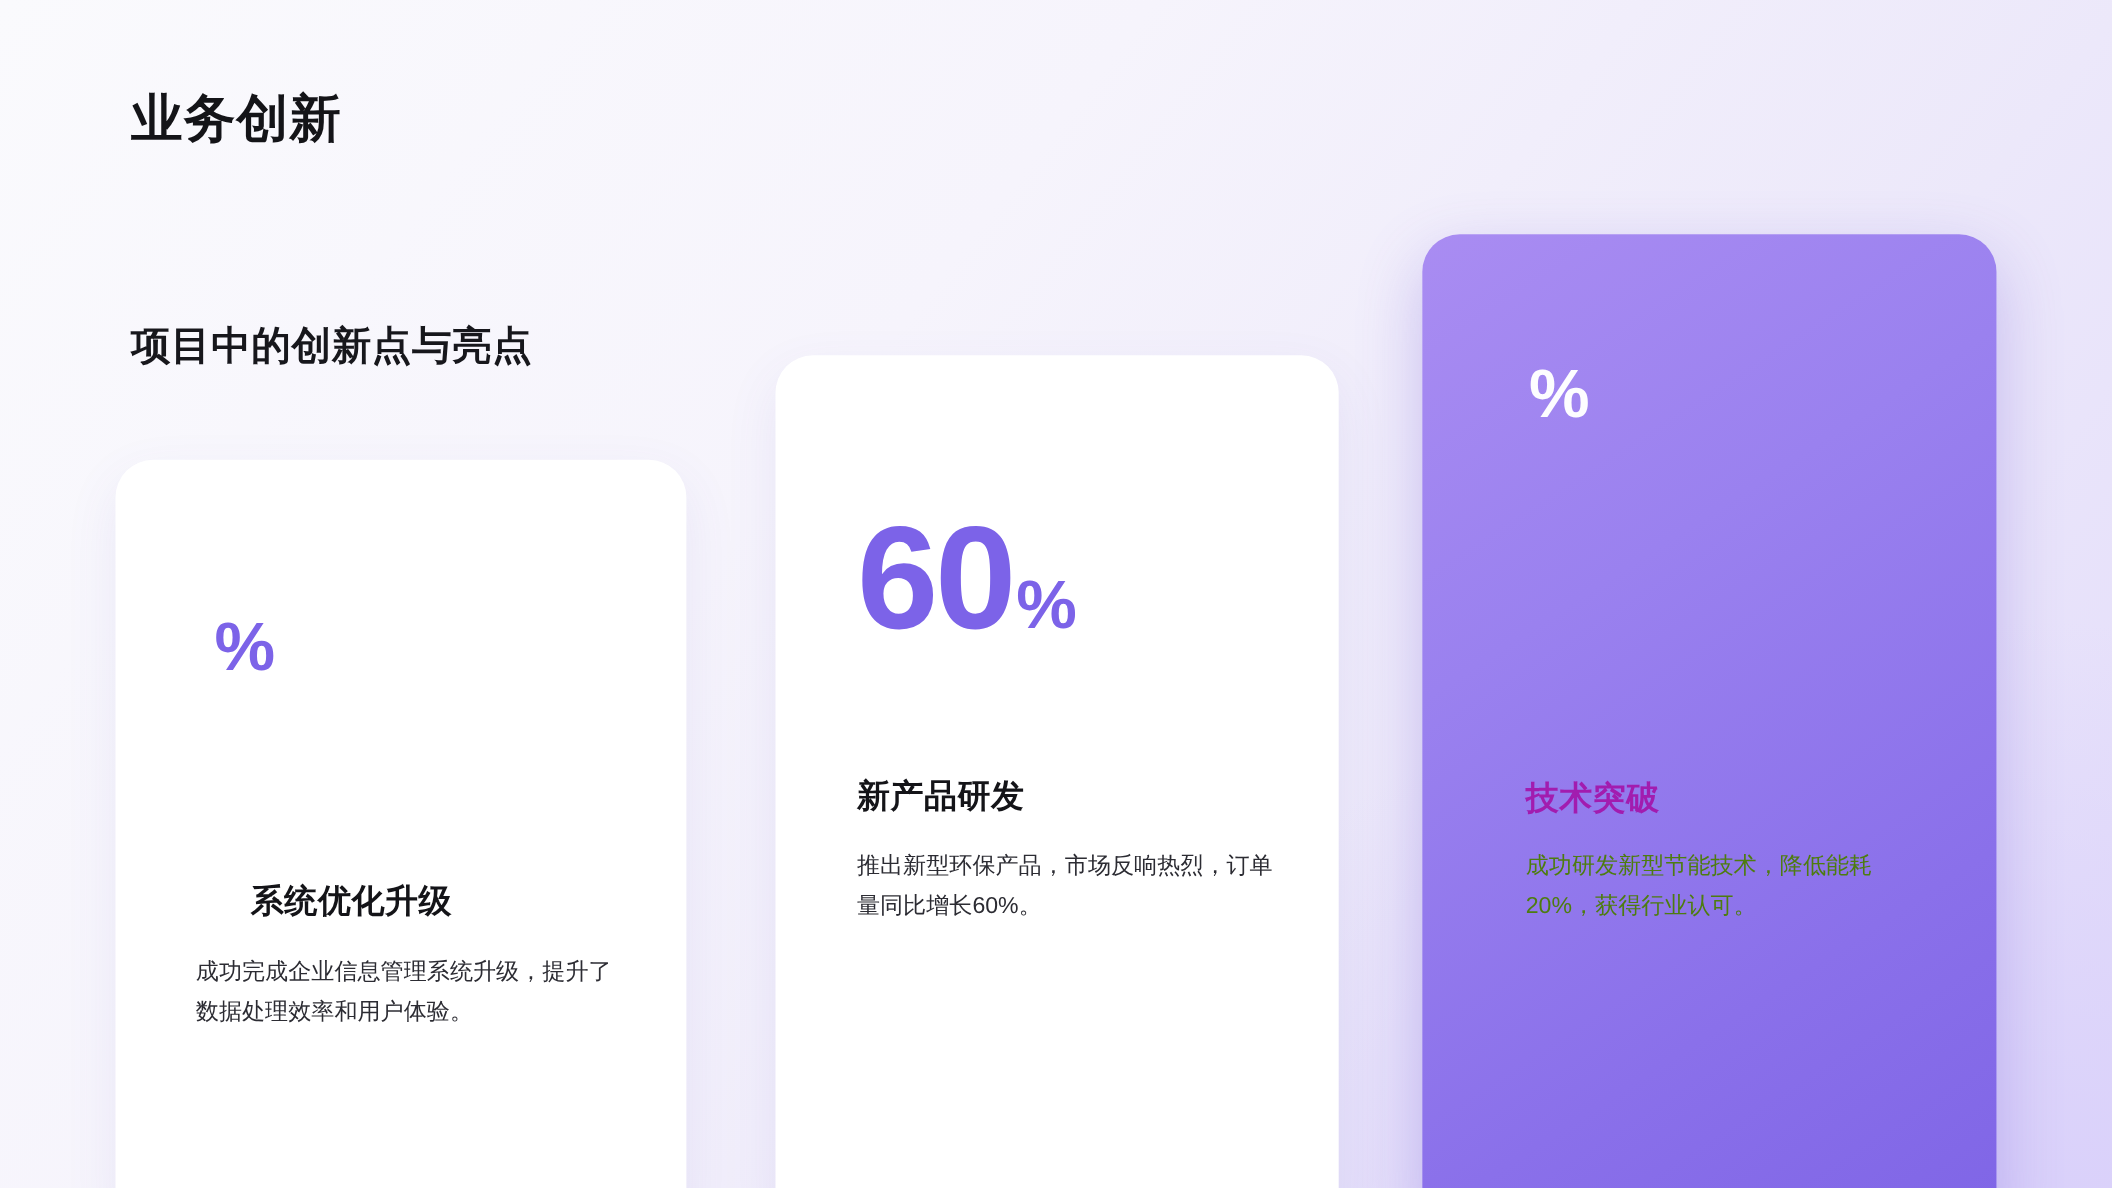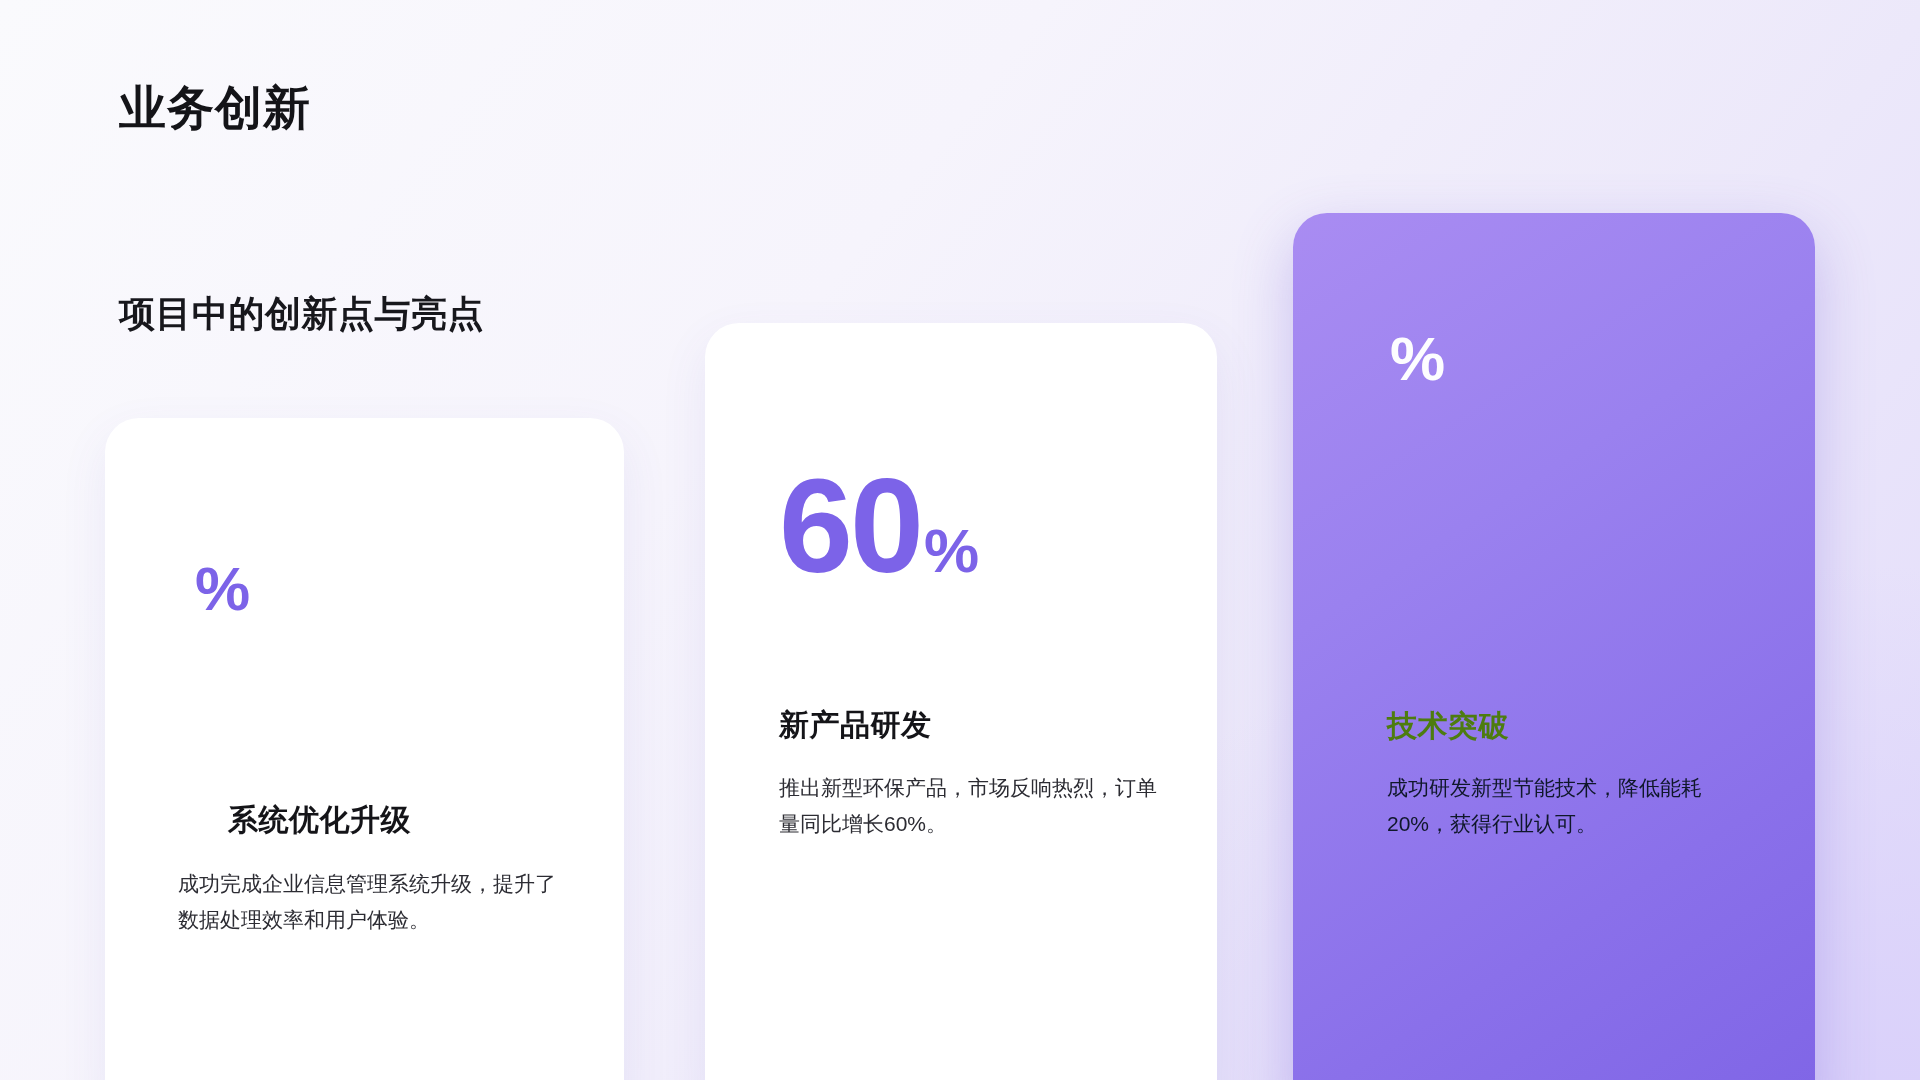--- a/index.html
+++ b/index.html
@@ -92,7 +92,7 @@
   }
   .t-dark   { color:#141418; }
   .b-dark   { color:#2c2c33; }
-  .t-white  { color:#4d7c0f; }
+  .t-white  { color:#a21caf; }
   .b-white  { color:#0f172a; }
 
   

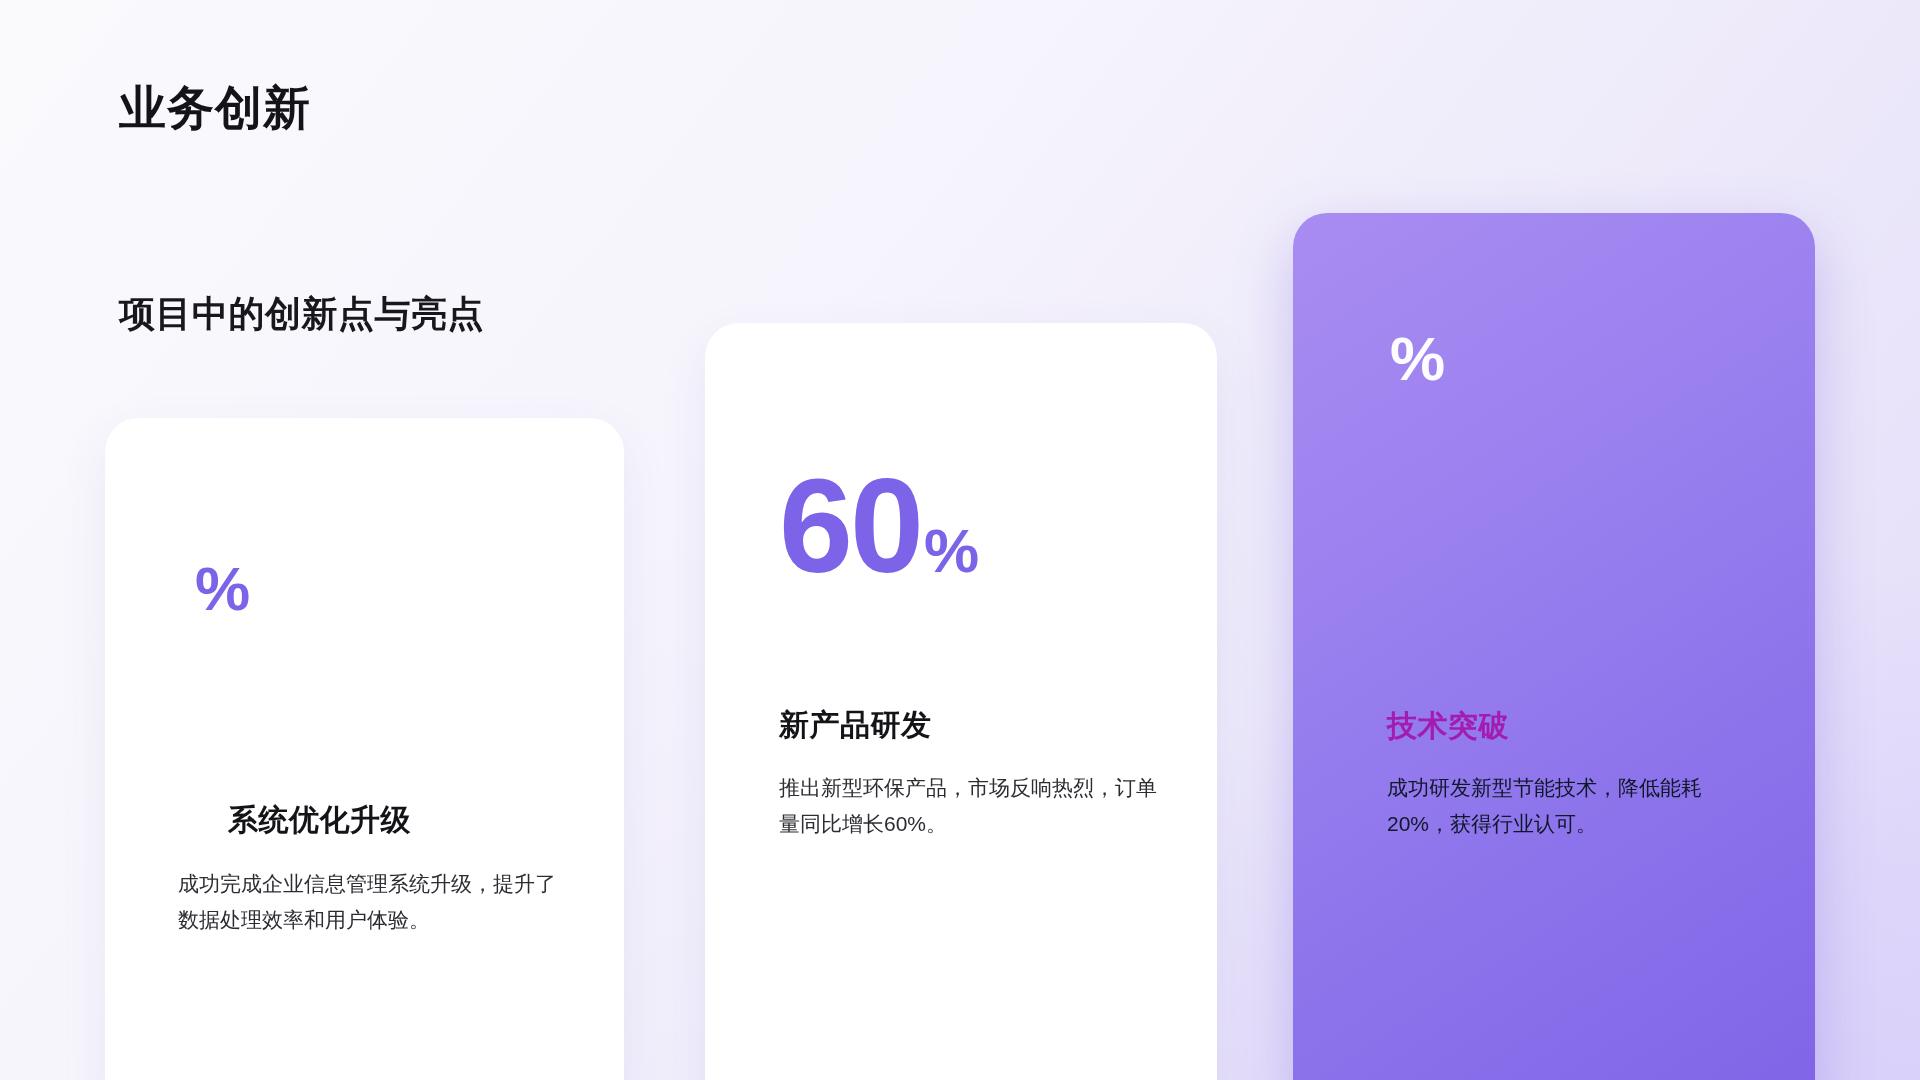--- a/index.html
+++ b/index.html
@@ -93,7 +93,7 @@
   .t-dark   { color:#141418; }
   .b-dark   { color:#2c2c33; }
   .t-white  { color:#a21caf; }
-  .b-white  { color:#0f172a; }
+  .b-white  { color:#4d7c0f; }
 
   
   #c1-stat    { left:192px;  top:560px;  }

